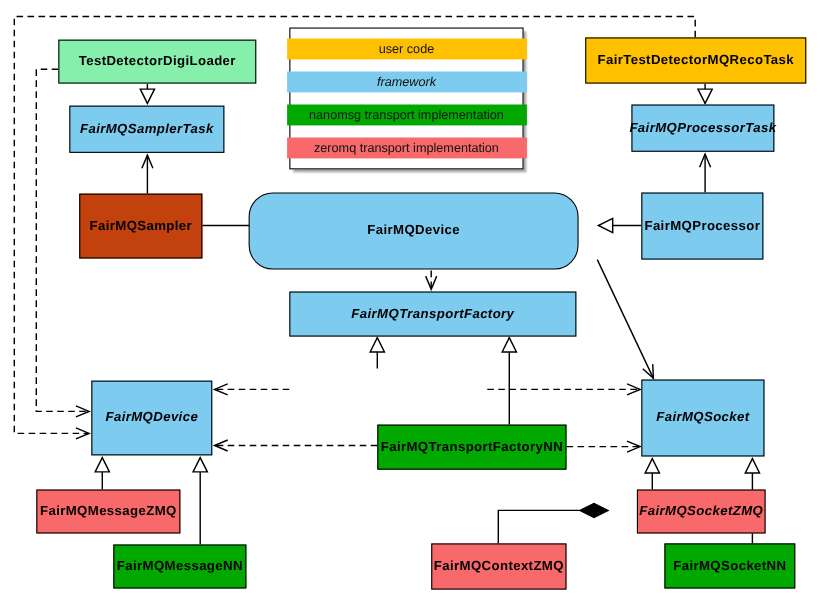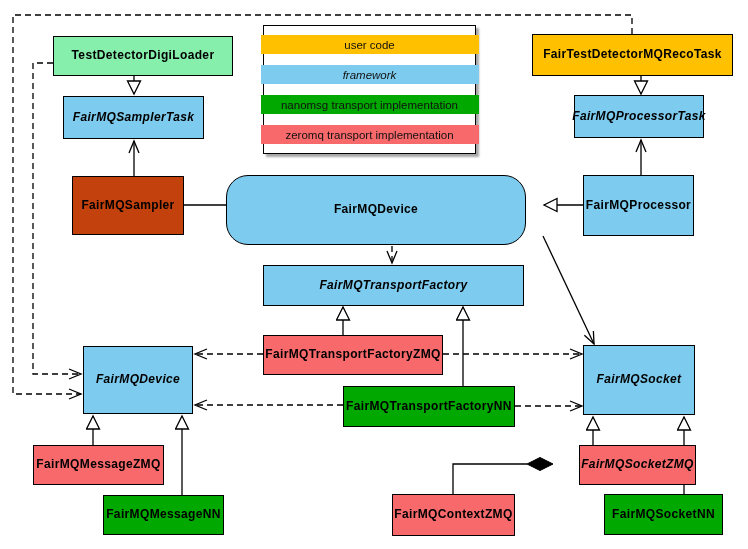--- a/index.html
+++ b/index.html
@@ -103,7 +103,6 @@
   <div class="node abstract" id="n-processortask" style="background: rgb(125, 203, 238);">FairMQProcessorTask</div>
   <div class="node" id="n-processor" style="background: rgb(125, 203, 238);">FairMQProcessor</div>
   <div class="node abstract" id="n-transportfactory" style="background: rgb(125, 203, 238);">FairMQTransportFactory</div>
-  <div class="node" id="n-factoryzmq" style="background: rgb(248, 105, 107);">FairMQTransportFactoryZMQ</div>
   <div class="node" id="n-factorynn" style="background: rgb(0, 168, 0);">FairMQTransportFactoryNN</div>
   <div class="node abstract" id="n-message" style="background: rgb(125, 203, 238);">FairMQDevice</div>
   <div class="node" id="n-messagezmq" style="background: rgb(248, 105, 107);">FairMQMessageZMQ</div>

